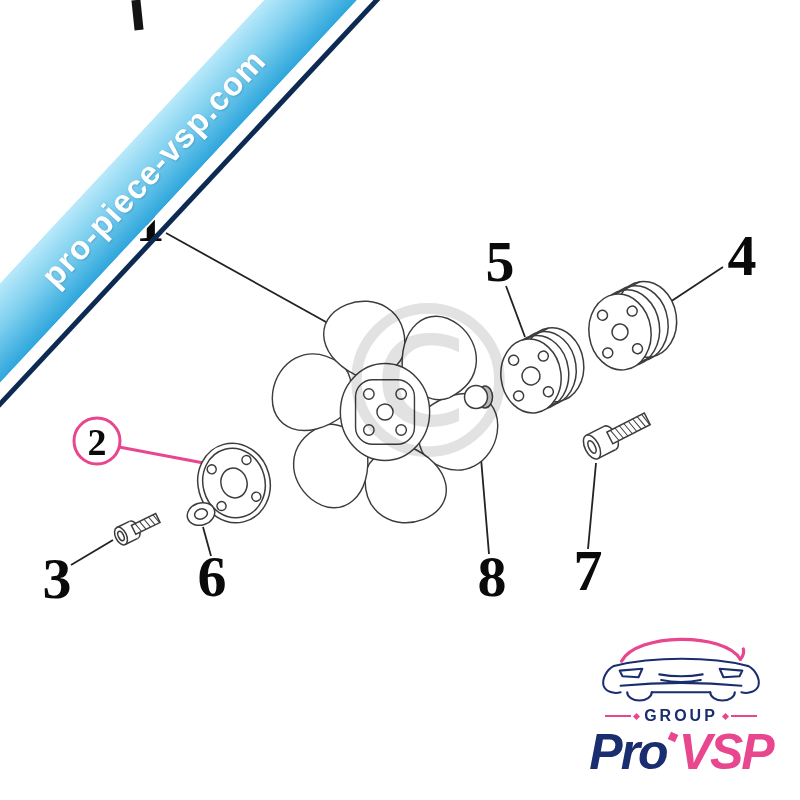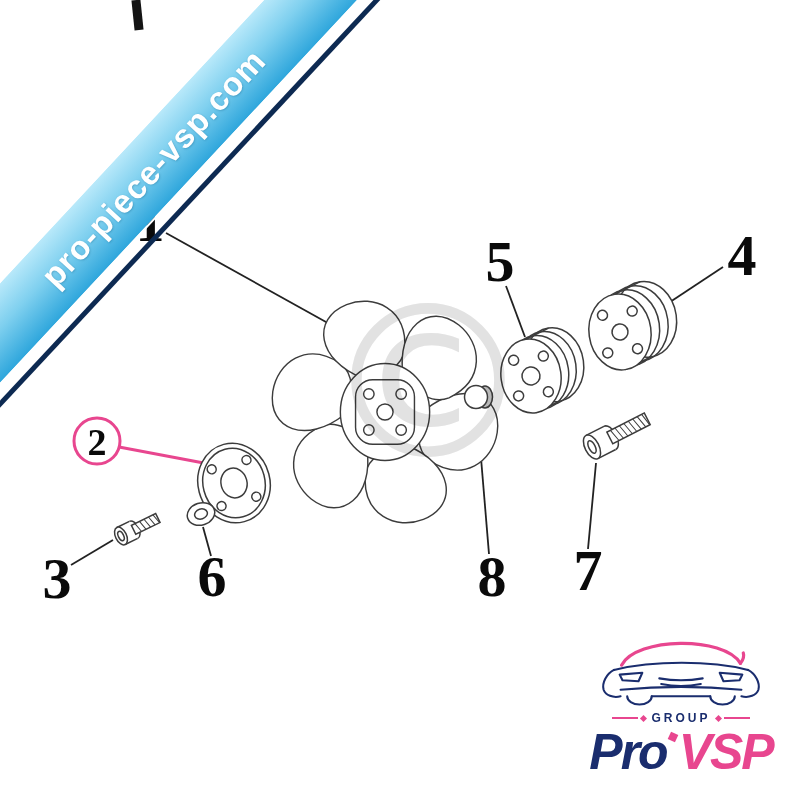--- a/index.html
+++ b/index.html
@@ -80,7 +80,7 @@
   .logo-group-row{display:flex;align-items:center;margin-top:2px;}
   .gline{width:26px;height:2px;background:var(--pink);}
   .gdot{width:5px;height:5px;background:var(--pink);transform:rotate(45deg);margin:0 3px;}
-  .gtext{font-size:12px;font-weight:bold;letter-spacing:3px;color:var(--navy);margin:0 2px;}
+  .gtext{font-size:16px;font-weight:bold;letter-spacing:3px;color:var(--navy);margin:0 2px;}
   .logo-brand{
     margin-top:0;font-style:italic;font-weight:bold;font-size:50px;
     letter-spacing:-2px;line-height:1.1;white-space:nowrap;

